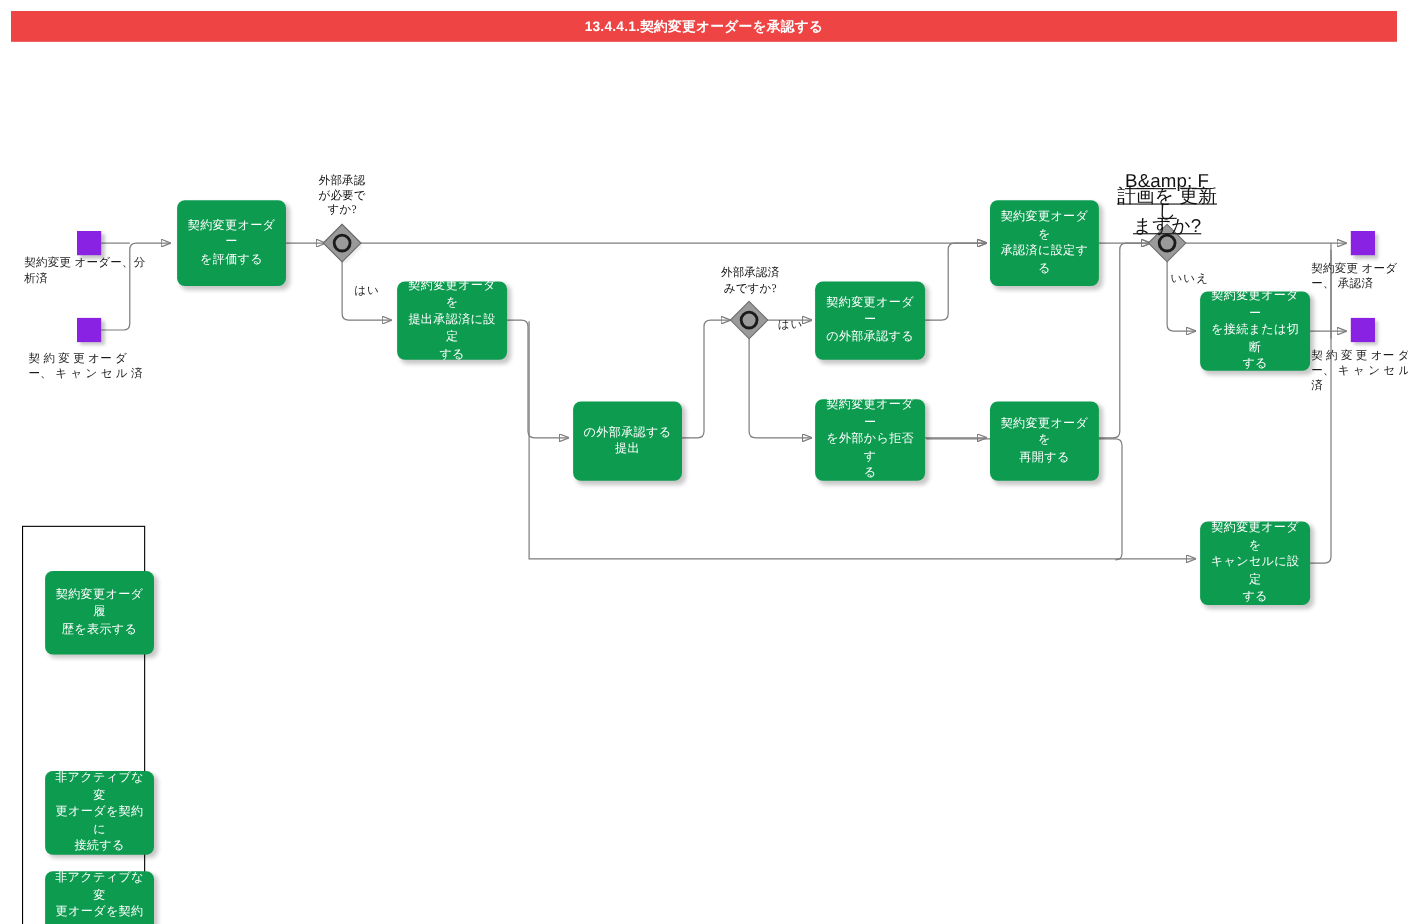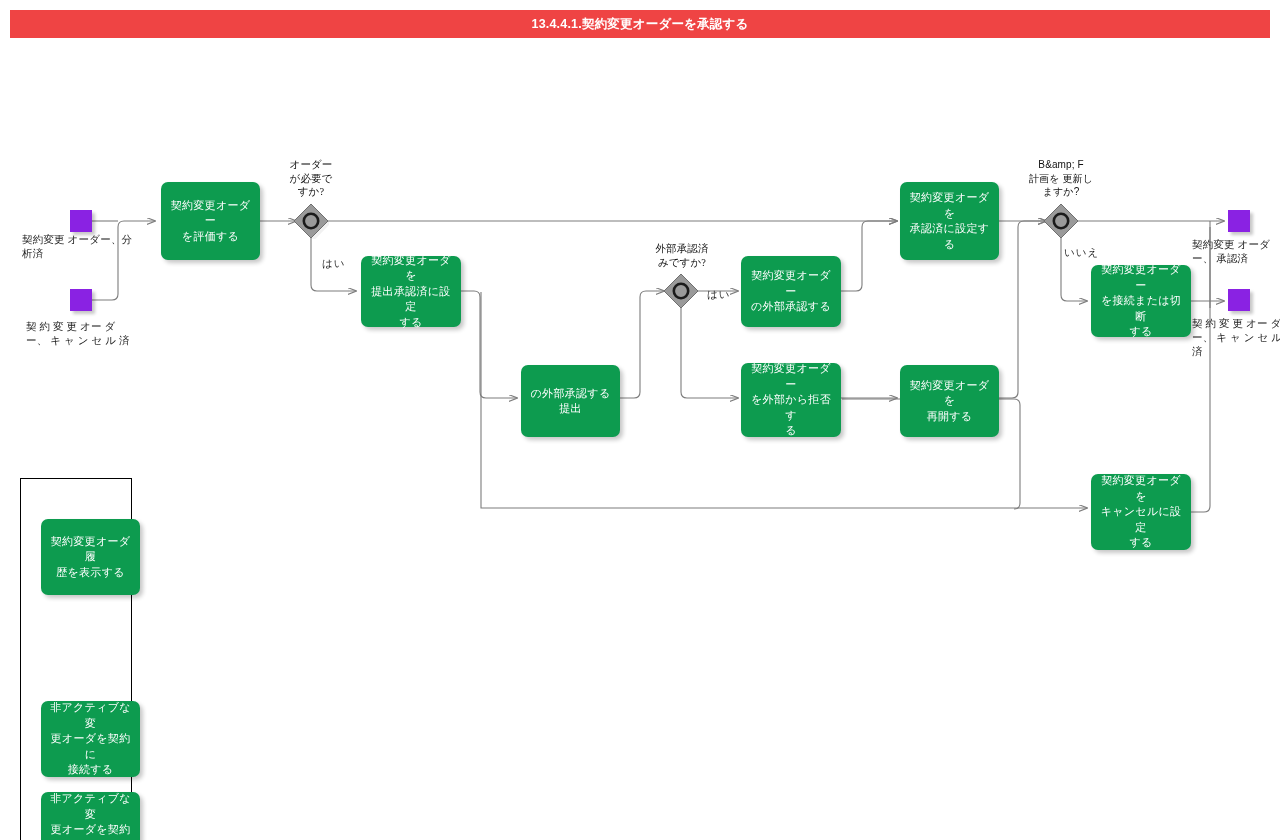--- a/index.html
+++ b/index.html
@@ -190,7 +190,7 @@
       <circle cx="18" cy="18" r="7.2" fill="none" stroke="#1b1b1b" stroke-width="2.6"></circle>
     </svg>
   </div>
-  <div class="gw-label" style="left: 266px; top: 158px; width: 90px; white-space: pre-line;">オーダー
+  <div class="gw-label" style="left: 266px; top: 158px; width: 90px; white-space: pre-line;">外部承認
 が必要で
 すか?</div>
 

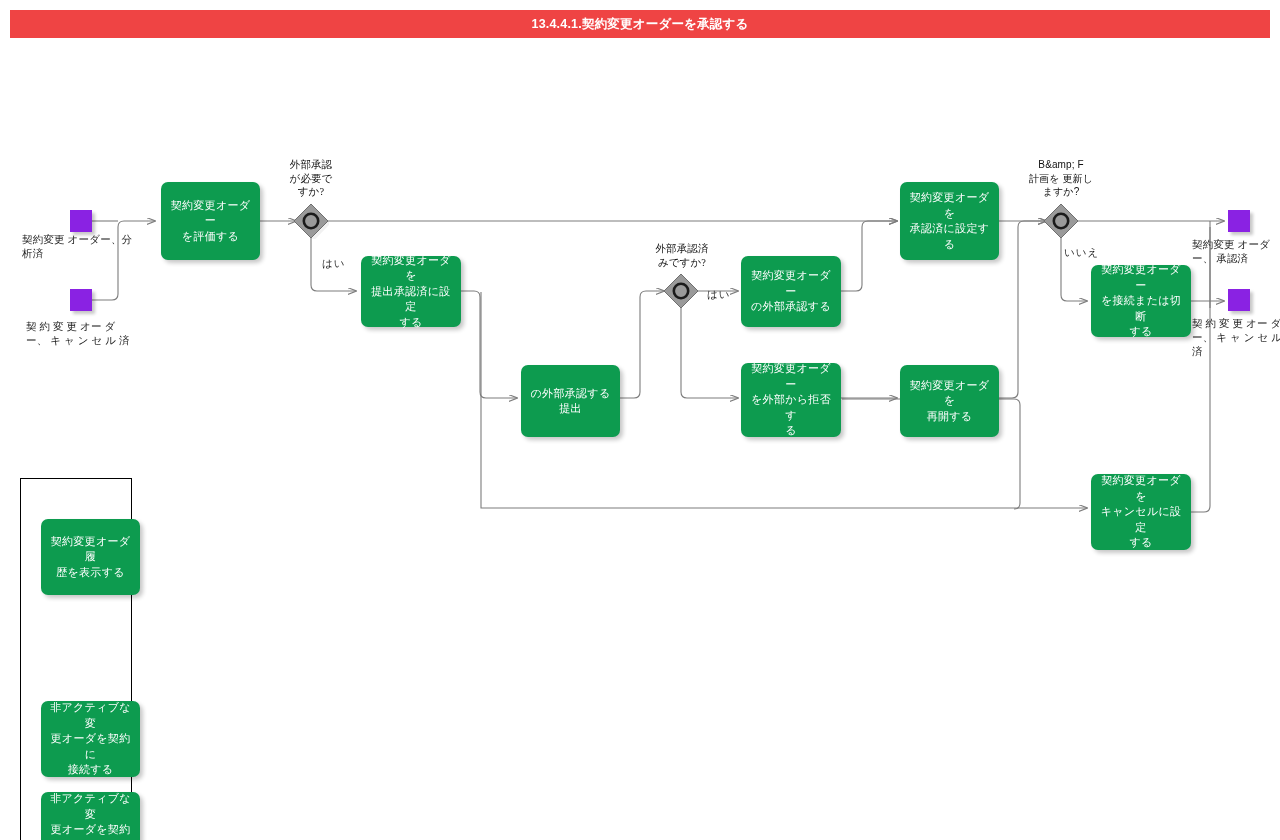--- a/index.html
+++ b/index.html
@@ -91,7 +91,8 @@
   }
   .gw-label.sans{
     font-family:"Liberation Sans","DejaVu Sans",sans-serif;
-    font-size:10px;
+    font-size:17px;
+    text-decoration:underline;
   }
   
   .edge-label{

